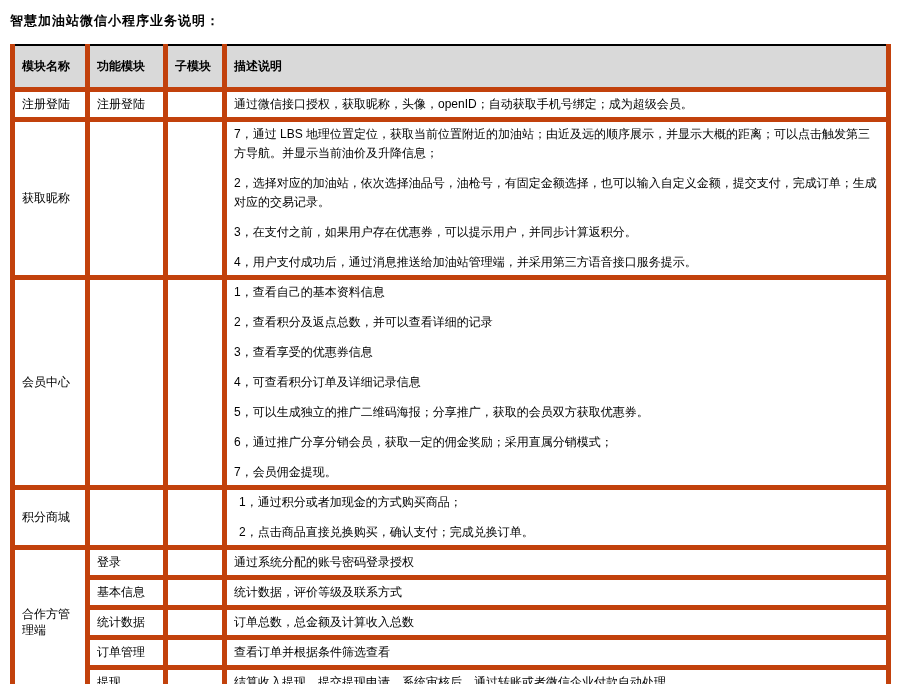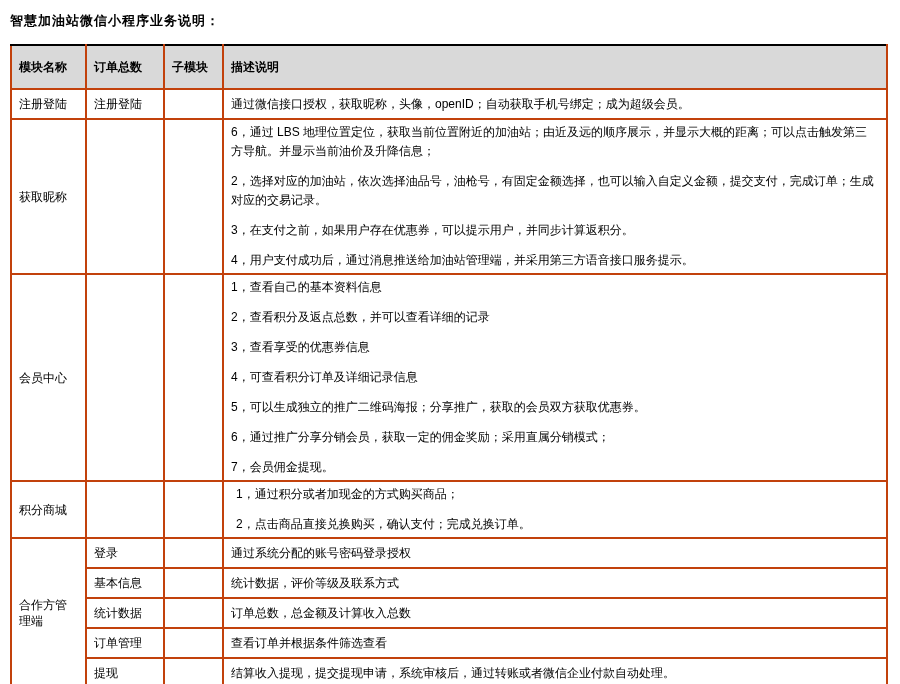--- a/index.html
+++ b/index.html
@@ -80,7 +80,7 @@
     <tbody>
         <tr>
       <th>模块名称</th>
-      <th>订单总数</th>
+      <th>功能模块</th>
       <th>子模块</th>
       <th>描述说明</th>
     </tr>

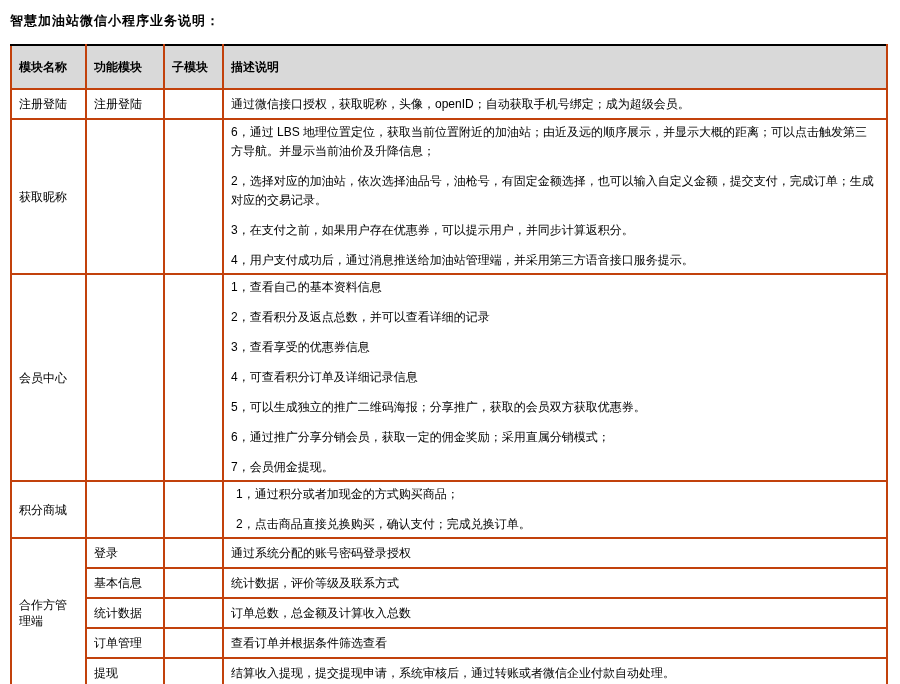--- a/index.html
+++ b/index.html
@@ -31,7 +31,7 @@
   }
   table.biz-table th,
   table.biz-table td {
-    border: 2px solid #c2410c;
+    border: 5px solid #c2410c;
     padding: 3px 7px;
     vertical-align: middle;
     text-align: left;

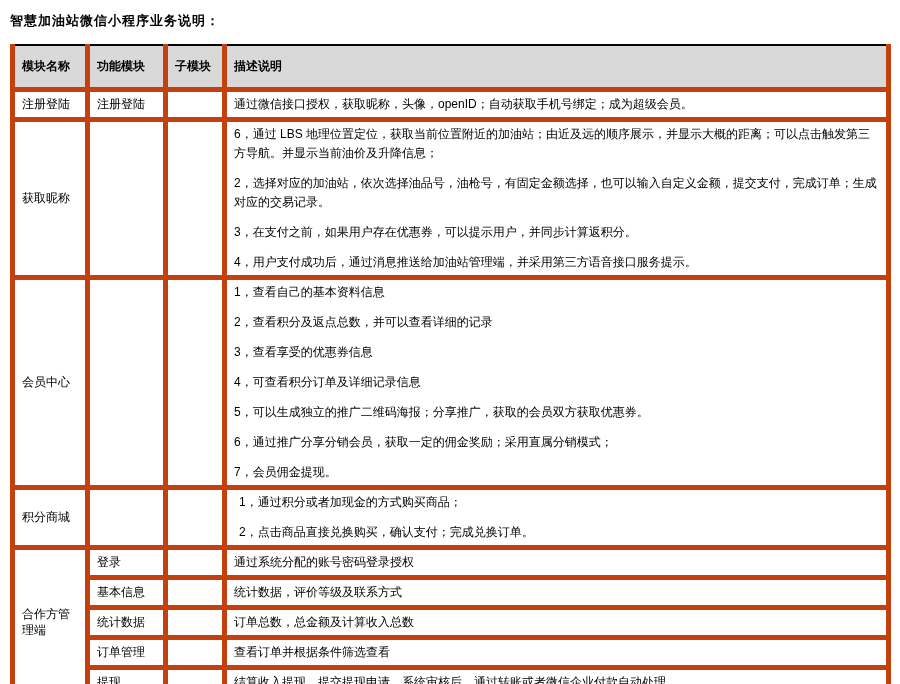--- a/index.html
+++ b/index.html
@@ -99,7 +99,7 @@
       <td></td>
       <td></td>
       <td class="desc-cell">
-        <p>6，通过 LBS 地理位置定位，获取当前位置附近的加油站；由近及远的顺序展示，并显示大概的距离；可以点击触发第三方导航。并显示当前油价及升降信息；</p>
+        <p>7，通过 LBS 地理位置定位，获取当前位置附近的加油站；由近及远的顺序展示，并显示大概的距离；可以点击触发第三方导航。并显示当前油价及升降信息；</p>
         <p>2，选择对应的加油站，依次选择油品号，油枪号，有固定金额选择，也可以输入自定义金额，提交支付，完成订单；生成对应的交易记录。</p>
         <p>3，在支付之前，如果用户存在优惠券，可以提示用户，并同步计算返积分。</p>
         <p>4，用户支付成功后，通过消息推送给加油站管理端，并采用第三方语音接口服务提示。</p>

